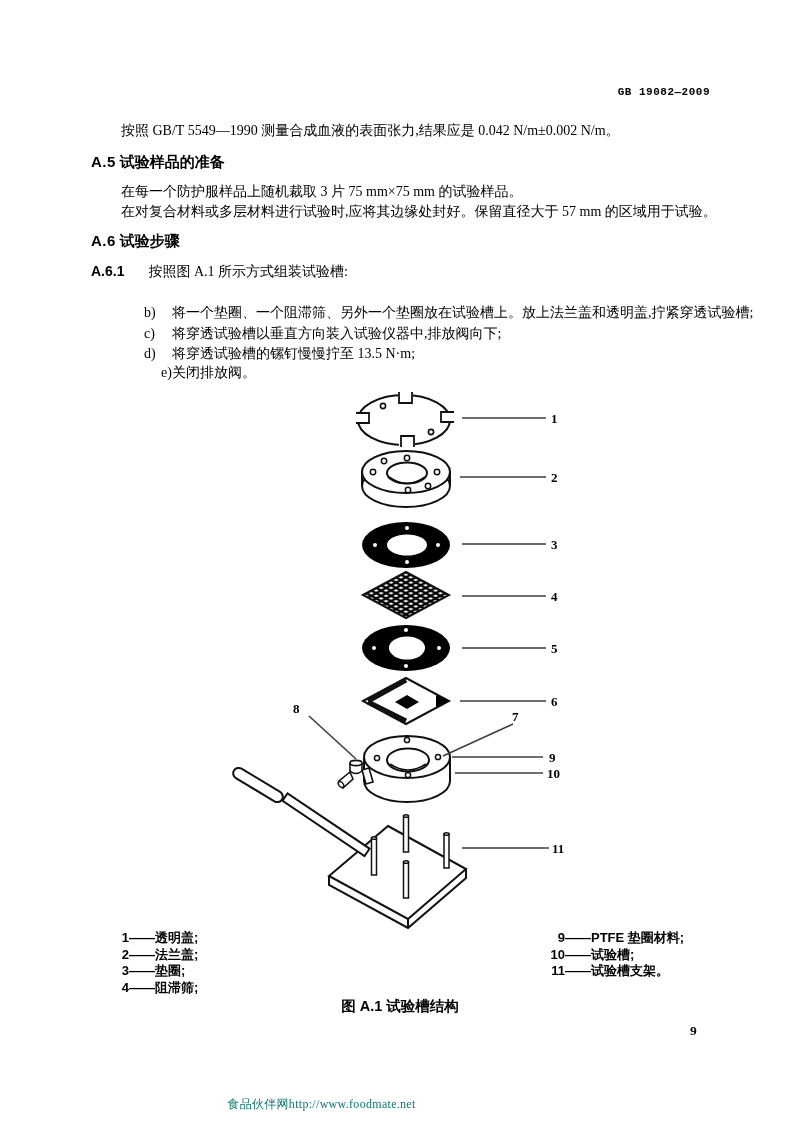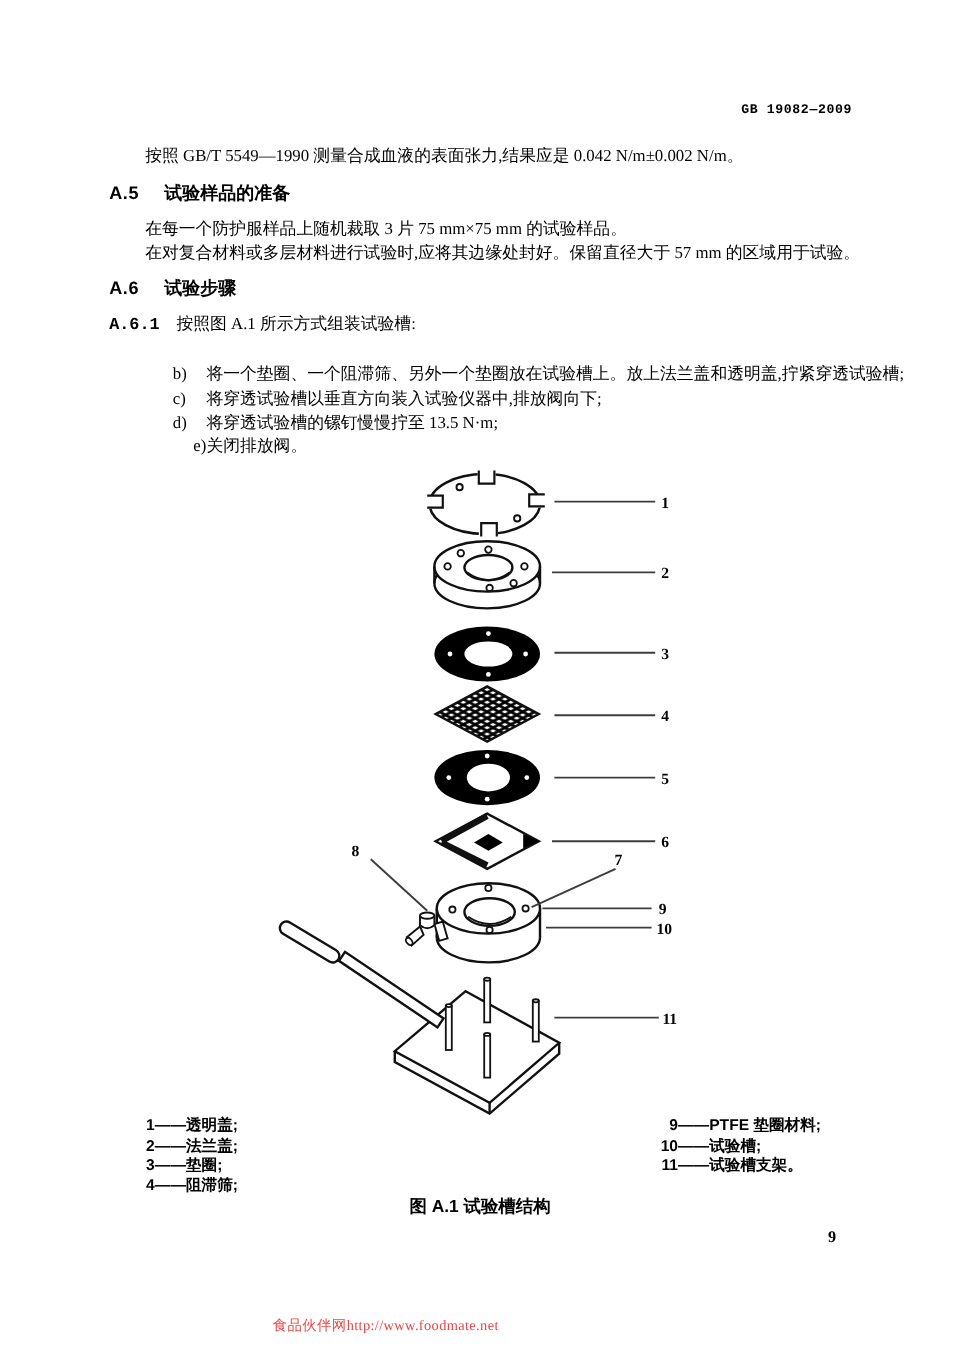--- a/index.html
+++ b/index.html
@@ -11,7 +11,7 @@
   .abs{position:absolute;white-space:nowrap;line-height:1;}
   .body-text{font-size:14px;}
   .heading{font-size:15px;font-weight:bold;font-family:"Liberation Sans","DejaVu Sans",sans-serif;}
-  .hnum{margin-right:21px;letter-spacing:.5px;}
+  .hnum{margin-right:4px;letter-spacing:.5px;}
   .std-code{font-size:11px;font-weight:bold;font-family:Liberation Mono, monospace;letter-spacing:.5px;}
   .clause-num{font-weight:bold;font-family:Liberation Mono, monospace;margin-right:14px;}
   .step .lbl{display:inline-block;width:28px;}

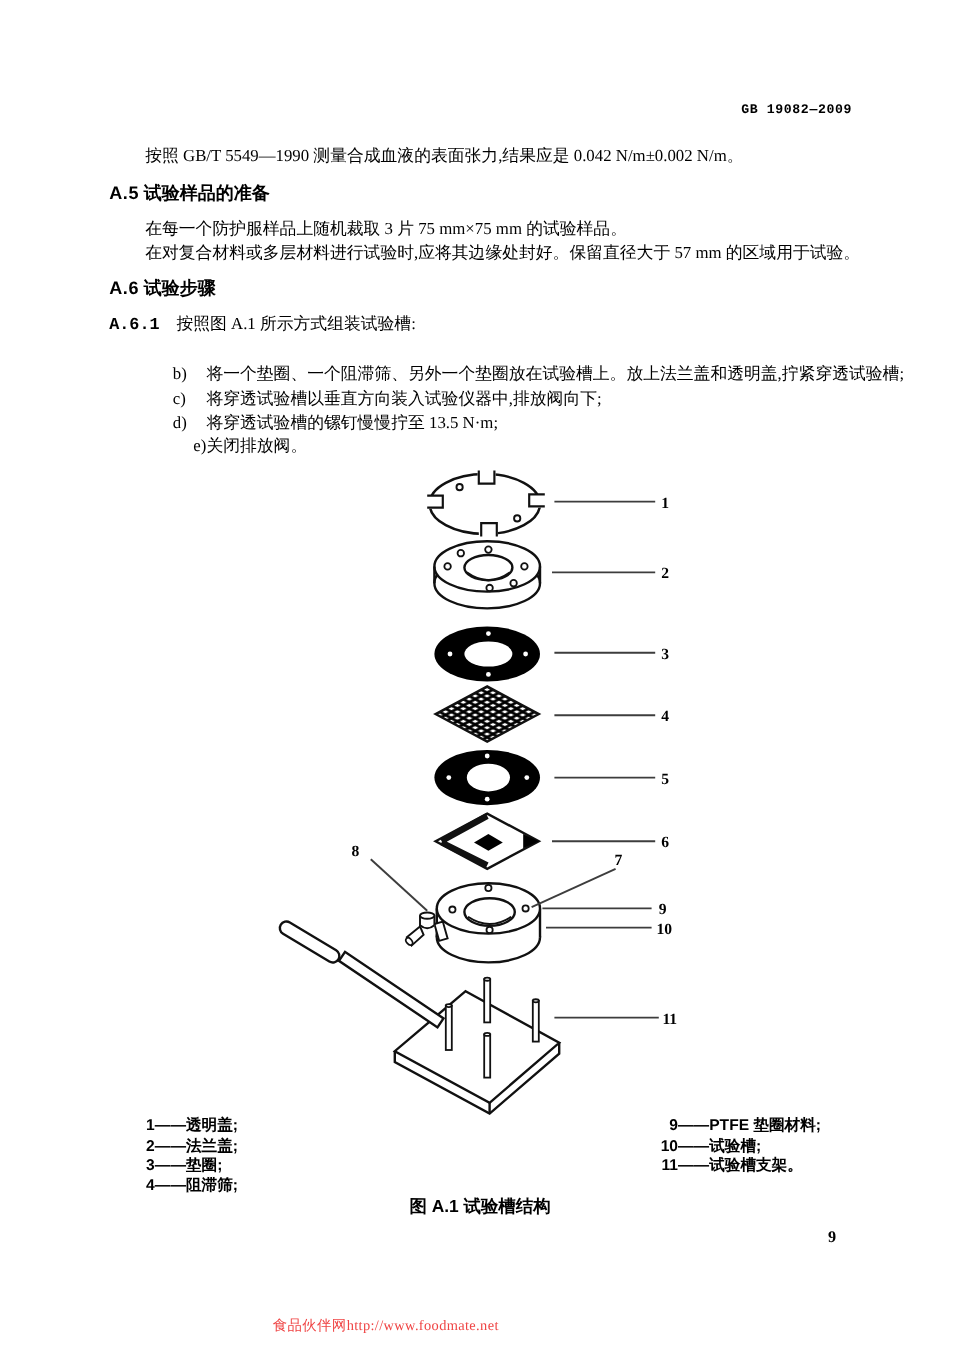--- a/index.html
+++ b/index.html
@@ -13,7 +13,7 @@
   .heading{font-size:15px;font-weight:bold;font-family:"Liberation Sans","DejaVu Sans",sans-serif;}
   .hnum{margin-right:4px;letter-spacing:.5px;}
   .std-code{font-size:11px;font-weight:bold;font-family:Liberation Mono, monospace;letter-spacing:.5px;}
-  .clause-num{font-weight:bold;font-family:Liberation Mono, monospace;margin-right:14px;}
+  .clause-num{font-weight:bold;font-family:Liberation Sans, sans-serif;margin-right:24px;}
   .step .lbl{display:inline-block;width:28px;}
   .legend-col{position:absolute;font-size:13px;font-weight:bold;
     font-family:"Liberation Sans","DejaVu Sans",sans-serif;line-height:16.5px;white-space:nowrap;}

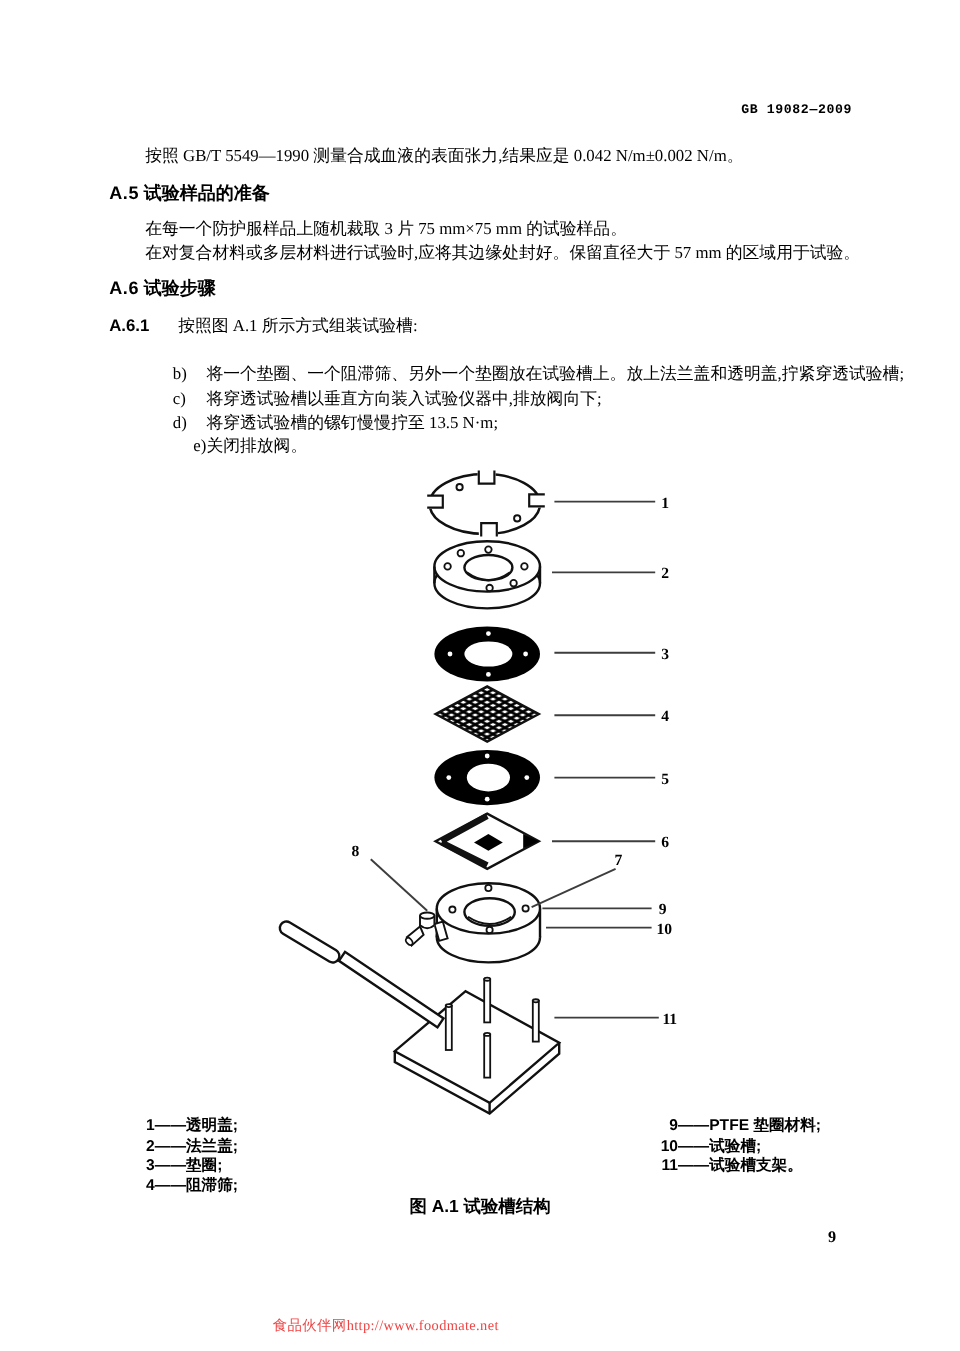--- a/index.html
+++ b/index.html
@@ -23,7 +23,7 @@
   .caption{font-size:14.5px;font-weight:bold;font-family:"Liberation Sans","DejaVu Sans",sans-serif;
     width:800px;text-align:center;}
   .pageno{font-size:13.5px;font-weight:bold;}
-  .watermark{width:643px;text-align:center;font-size:12px;color:#ef4444;letter-spacing:.3px;}
+  .watermark{width:643px;text-align:center;font-size:12px;color:#0f766e;letter-spacing:.3px;}
   svg text{font-family:"Liberation Serif","DejaVu Serif",serif;font-weight:bold;font-size:13px;fill:#000;}
 </style>
 </head>

